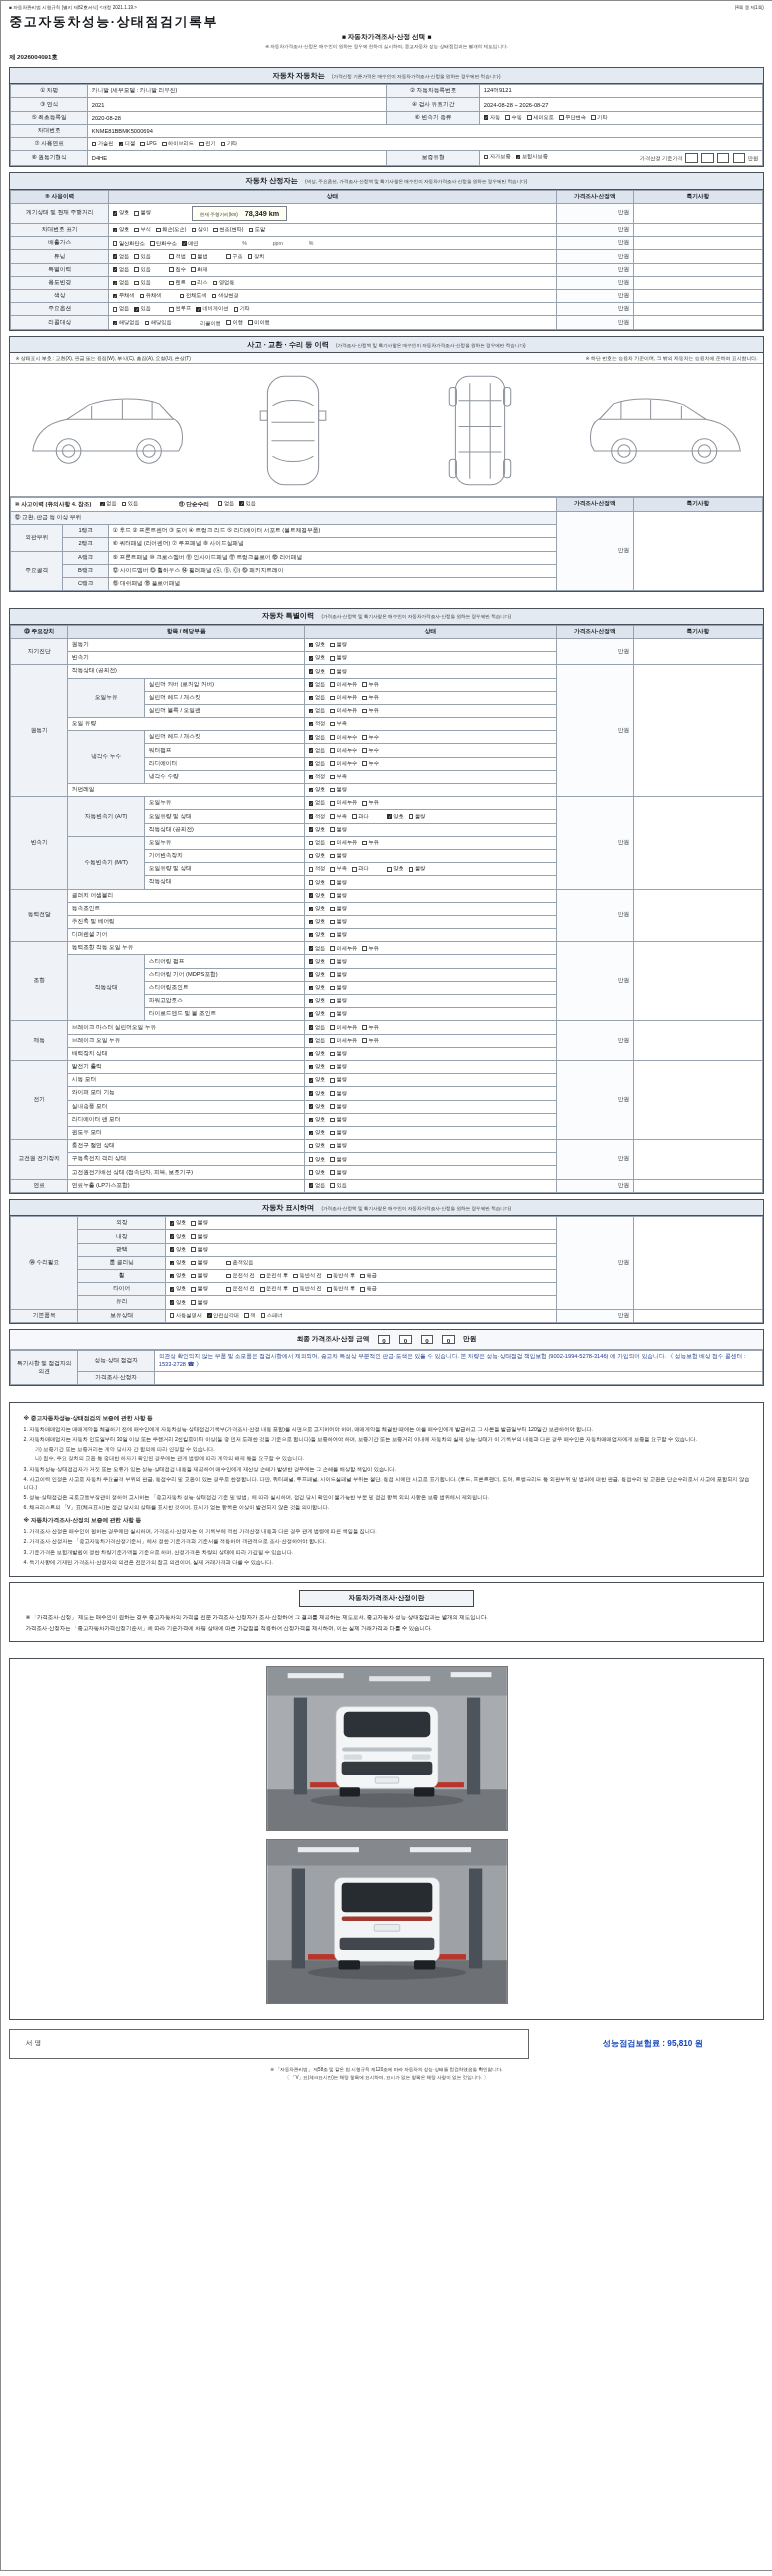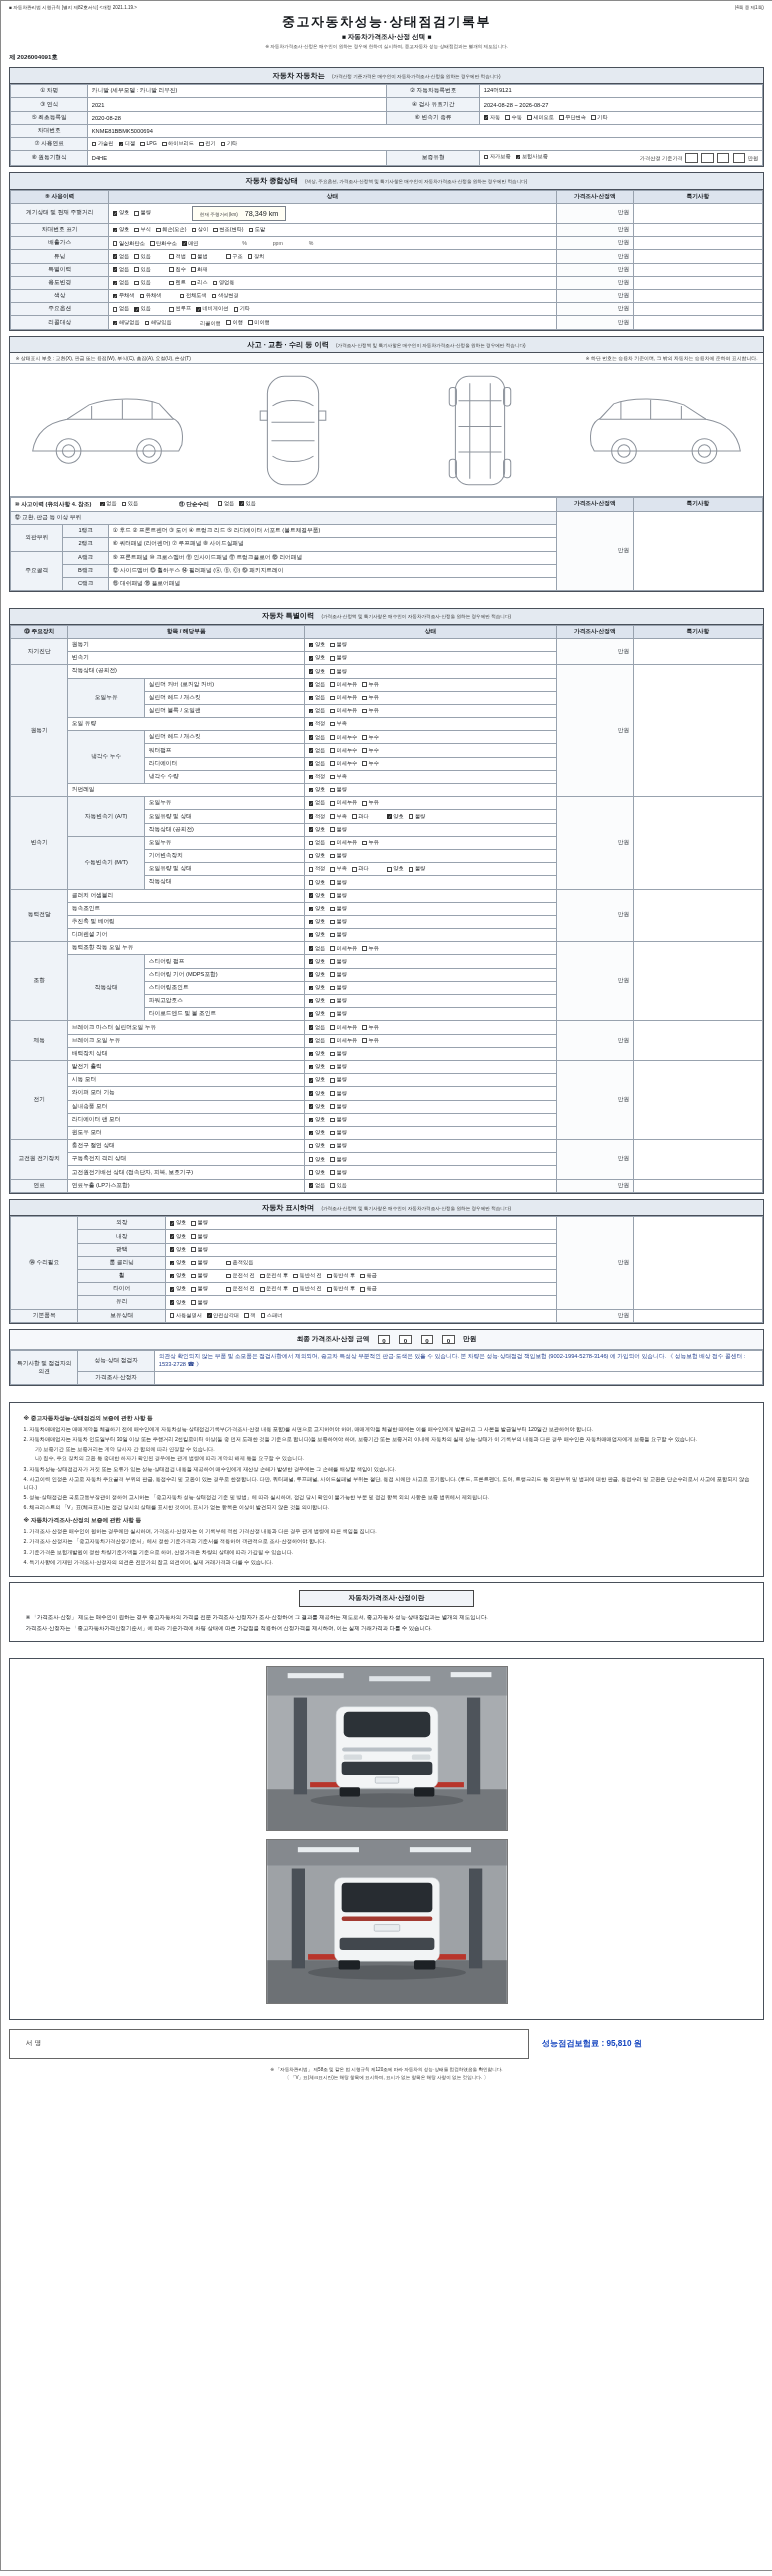--- a/index.html
+++ b/index.html
@@ -7,7 +7,7 @@
 body{width:773px;font-family:"Liberation Sans","DejaVu Sans",sans-serif;color:#15181c}
 .page{width:773px;min-height:2571px;border:0.5px solid #8a8a8a;padding:4.1px 8.2px 12.4px;background:#fff}
 .topline{display:flex;justify-content:space-between;font-size:4.6px;color:#333}
-h1.title{text-align:center;font-size:13px;letter-spacing:1.5px;margin-top:3.1px;font-weight:bold}
+h1.title{text-align:left;font-size:13px;letter-spacing:1.5px;margin-top:3.1px;font-weight:bold}
 .subtitle{text-align:center;font-size:6.7px;font-weight:bold;margin-top:2.1px}
 .subnote{text-align:center;font-size:4.6px;color:#444;margin-top:1.5px}
 .docno{font-size:6.2px;font-weight:bold;margin:4.1px 0 0}

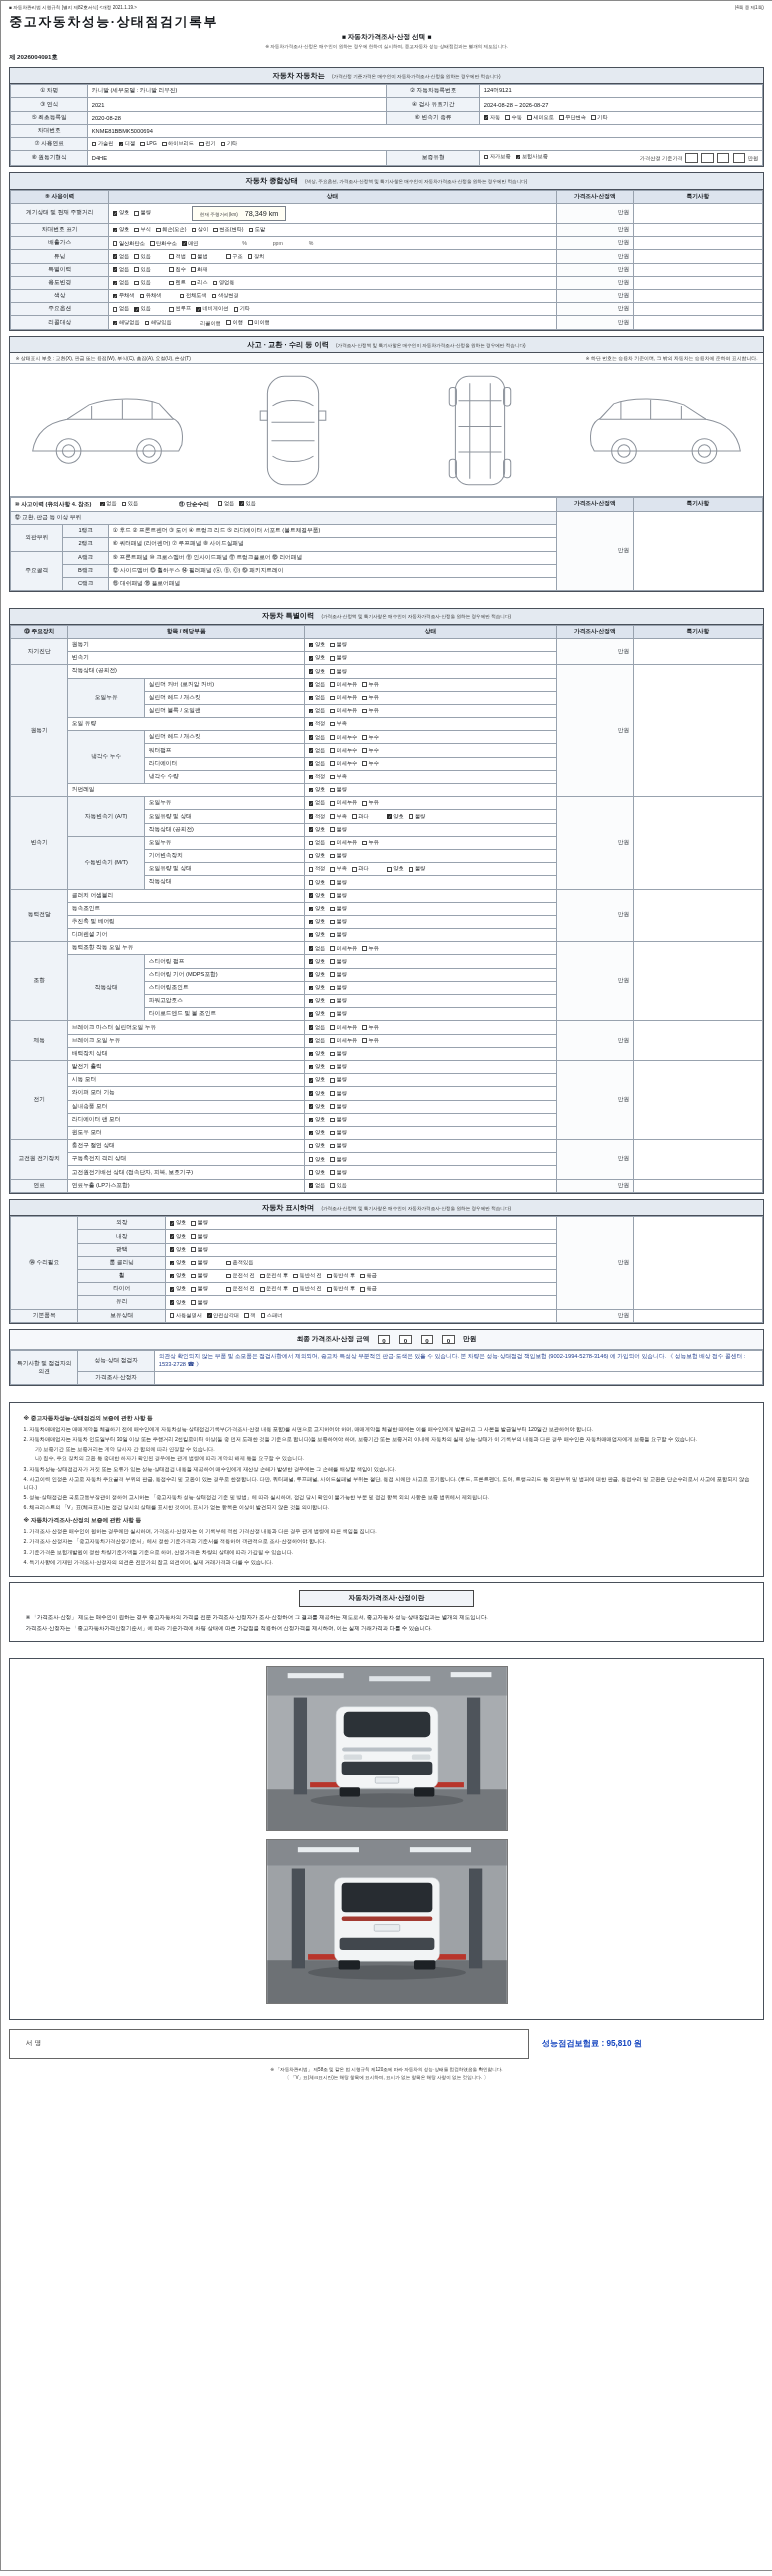--- a/index.html
+++ b/index.html
@@ -189,7 +189,7 @@
 
   <div class="sec">
     <div class="sec-h">
-      <span>자동차 종합상태</span>
+      <span>자동차 산정자는</span>
       <span class="note">(색상, 주요옵션, 가격조사·산정액 및 특기사항은 매수인이 자동차가격조사·산정을 원하는 경우에만 적습니다)</span>
     </div>
     <table>

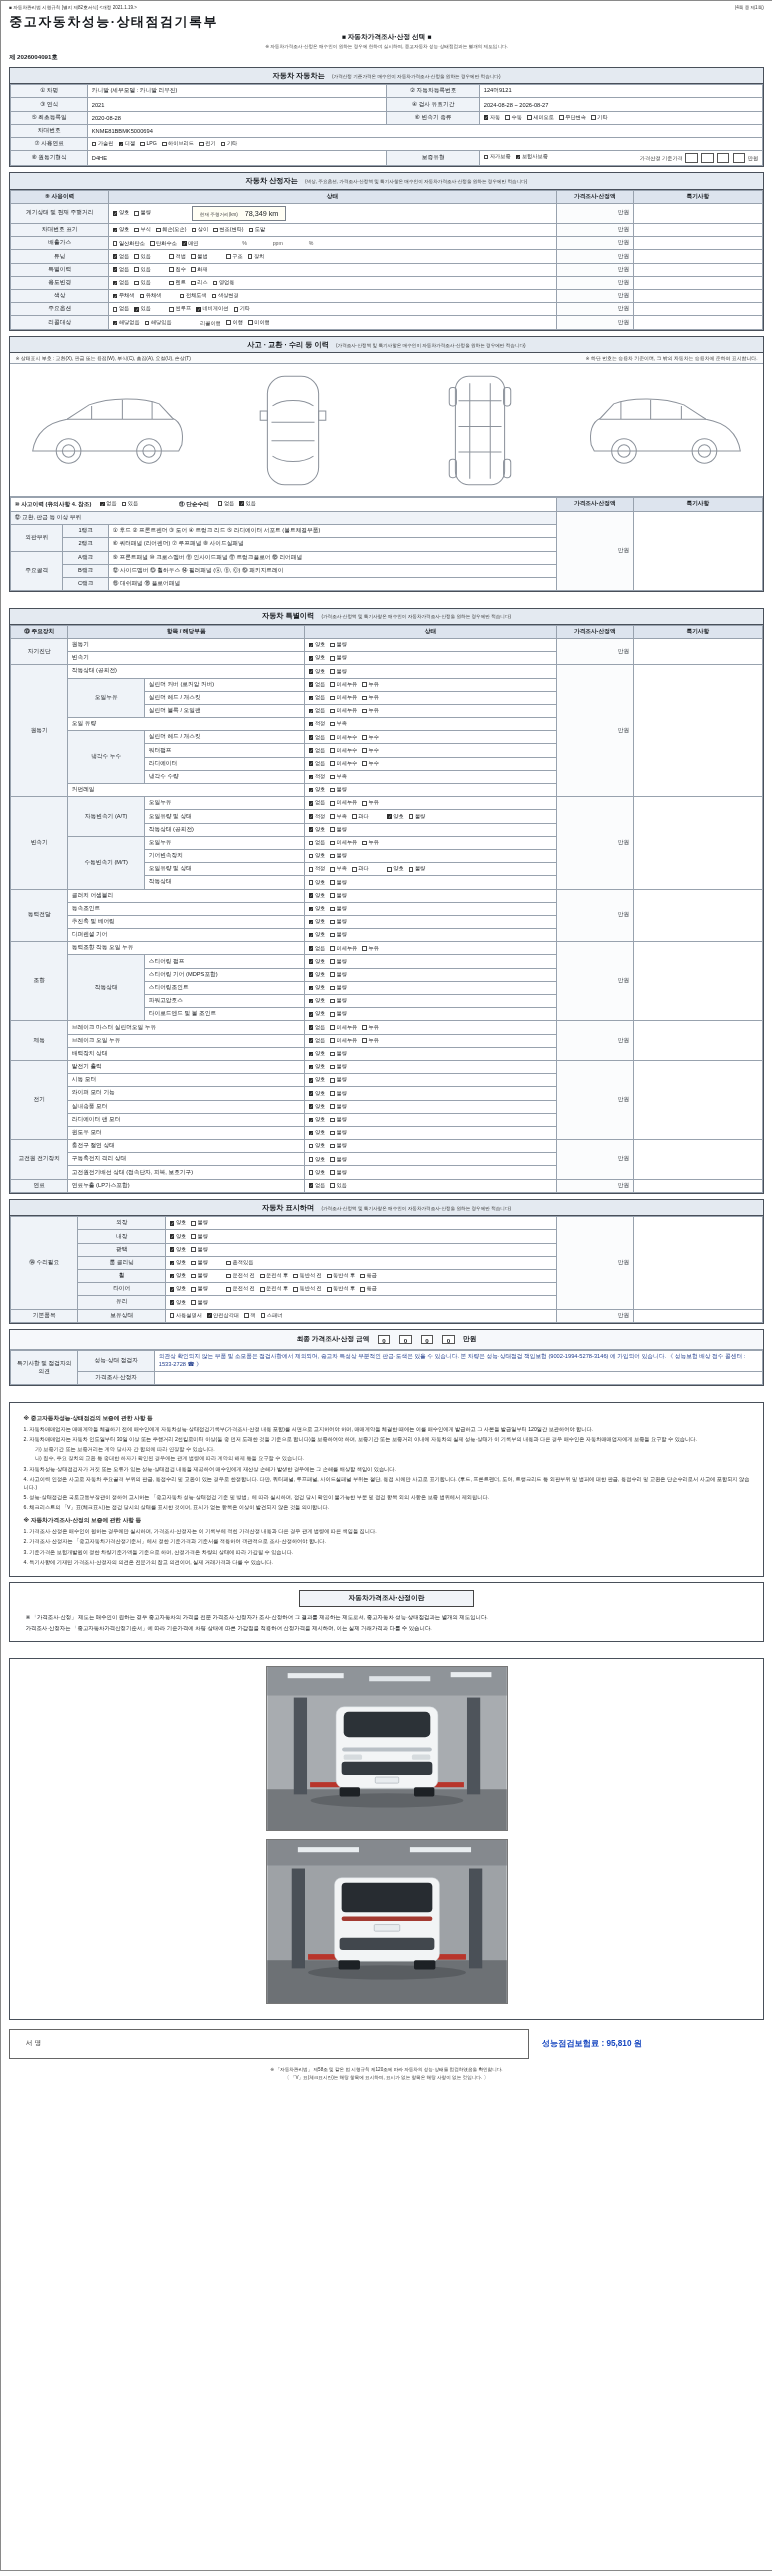--- a/index.html
+++ b/index.html
@@ -29,7 +29,7 @@
 .box.on::after{content:"\2713";color:#fff;font-size:4.1px;display:block;text-align:center;line-height:4.6px}
 .mileage{display:inline-block;border:0.8px solid #7b828c;background:#fffef4;padding:2.1px 7.2px;margin-left:20.6px;vertical-align:middle}
 .mileage .m-l{font-size:4.6px;color:#444;margin-right:5.2px}
-.mileage .m-v{font-size:7.2px;font-weight:normal}
+.mileage .m-v{font-size:7.2px;font-weight:bold}
 .pre{white-space:pre;color:#555;font-size:5.2px;margin-left:6.2px}
 .recall-l{font-size:5.2px;margin:0 4.1px 0 8.2px;color:#333}
 .acc-legend{font-size:4.9px;color:#333;padding:2.1px 5.2px;border-bottom:0.5px solid #98a2ae;display:flex;justify-content:space-between;background:#fafbfc}

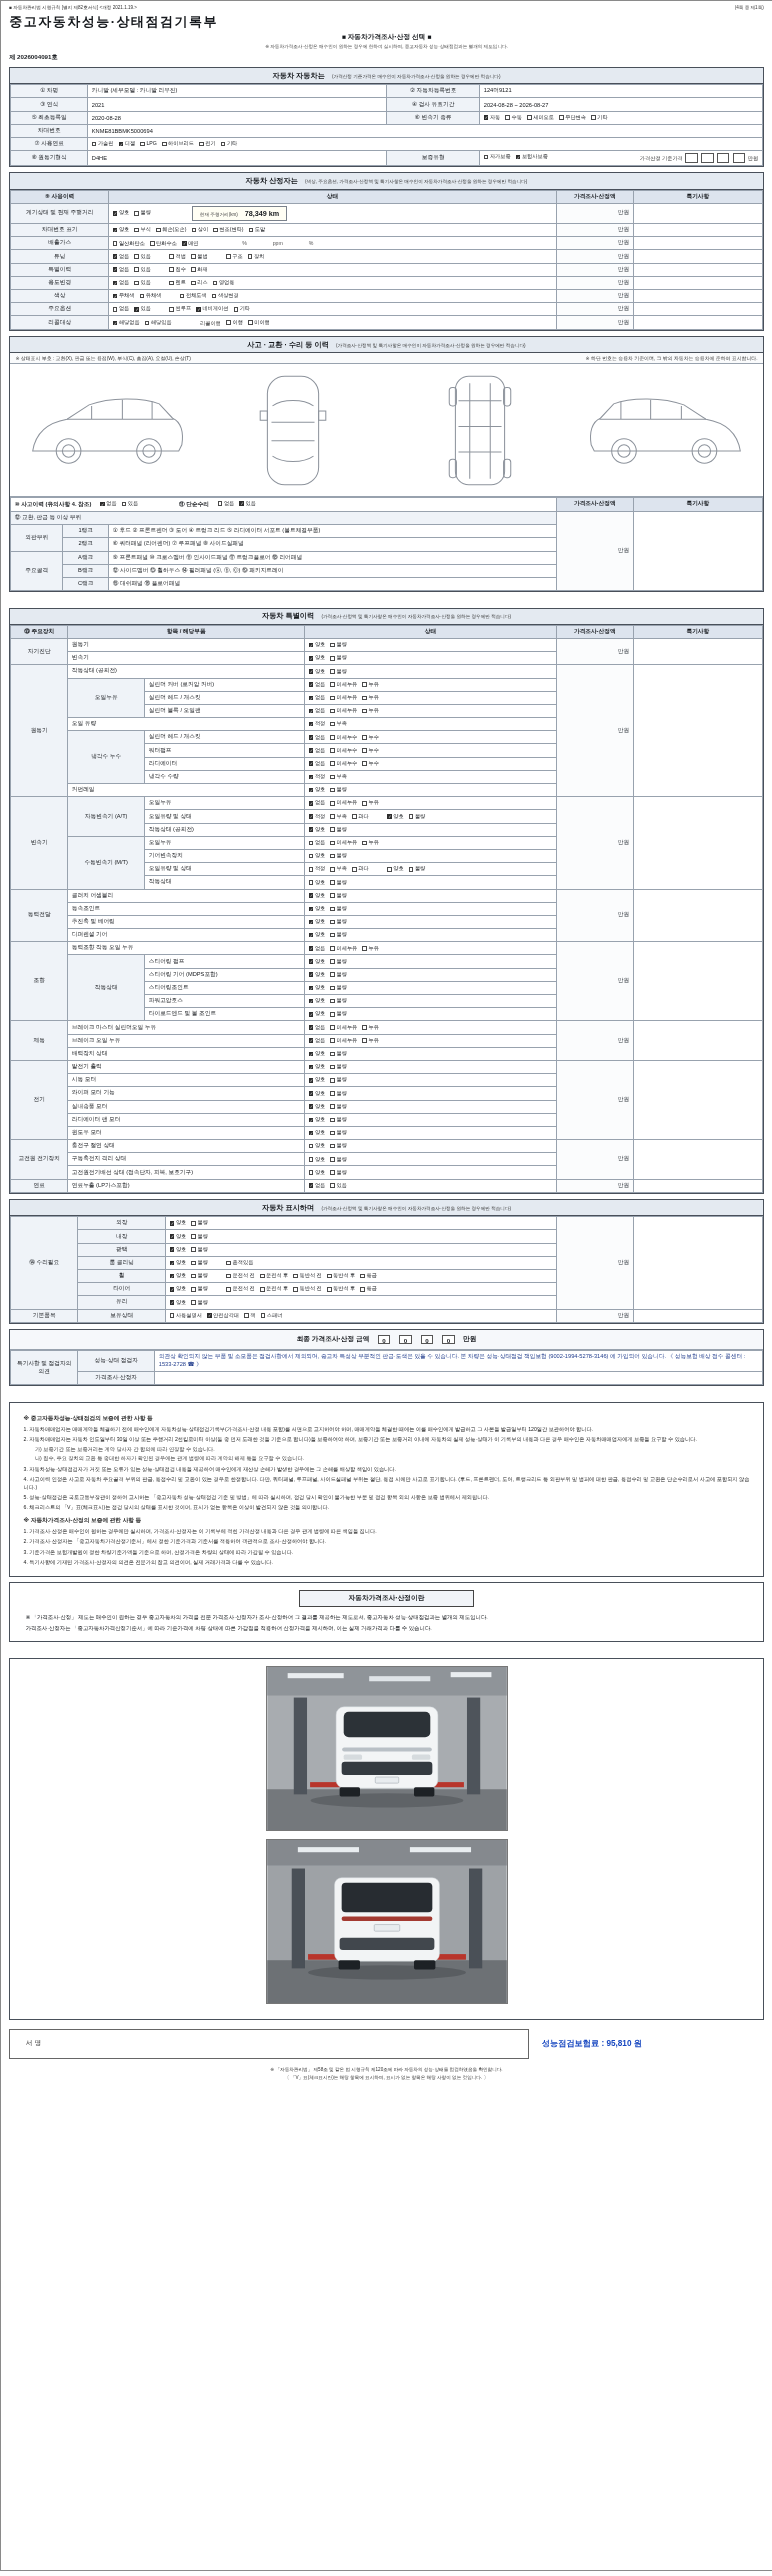--- a/index.html
+++ b/index.html
@@ -48,7 +48,7 @@
 .photo{width:242px;height:165px;display:block;margin:0 auto 8.2px;border:0.5px solid #777}
 .signrow{display:flex;align-items:center;margin-top:8.2px;gap:12.4px}
 .signbox{flex:1;border:0.5px solid #666;height:30px;display:flex;align-items:center;padding-left:15.5px;font-size:6.7px;letter-spacing:2.1px;color:#333}
-.fee{width:222px;font-size:8.2px;font-weight:bold;color:#1747c0}
+.fee{width:222px;text-align:center;font-size:8.2px;font-weight:bold;color:#1747c0}
 .footer-lines{margin-top:7.2px;text-align:center;font-size:4.6px;color:#333;line-height:1.7}
 .emission-row .checks{vertical-align:middle}
 </style>

